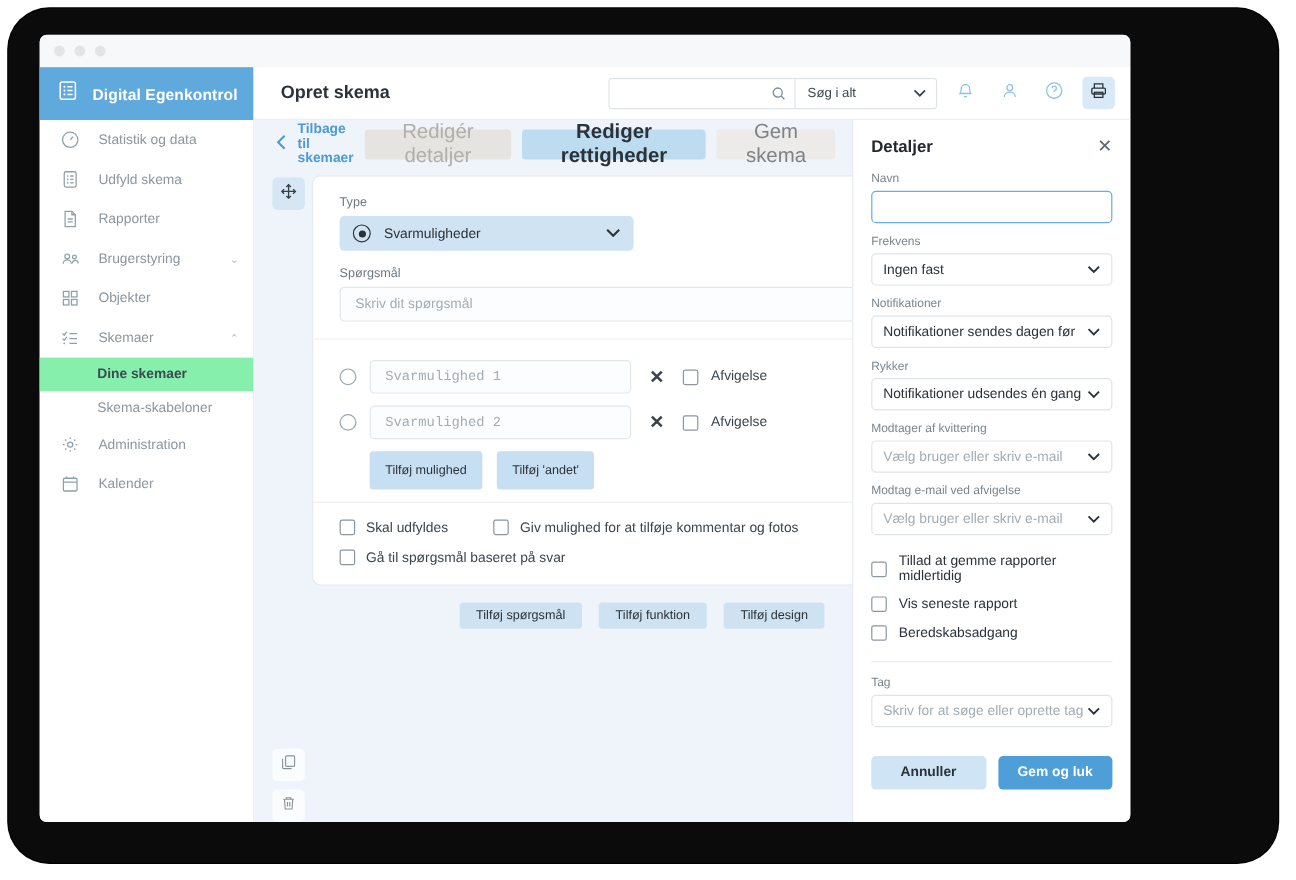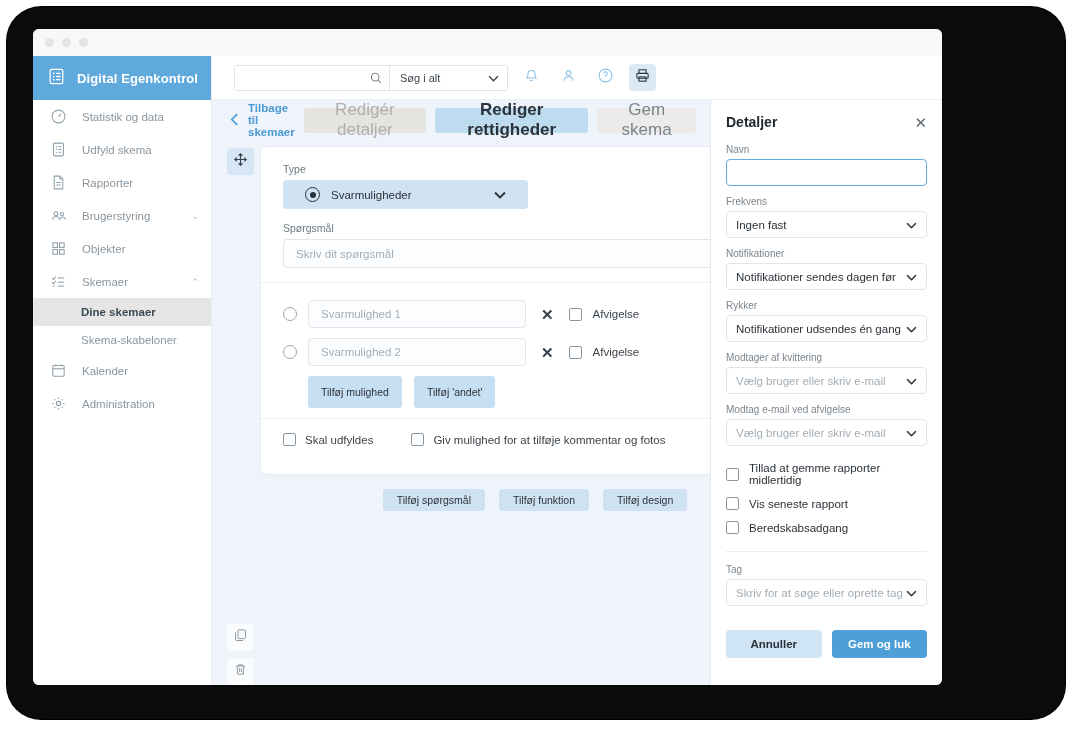--- a/index.html
+++ b/index.html
@@ -321,6 +321,7 @@
     <div id="maincol">
 
       <div id="topbar">
+        <div id="page-title">Opret skema</div>
 
         <div class="search-wrap">
           <input type="text" placeholder="" style="">

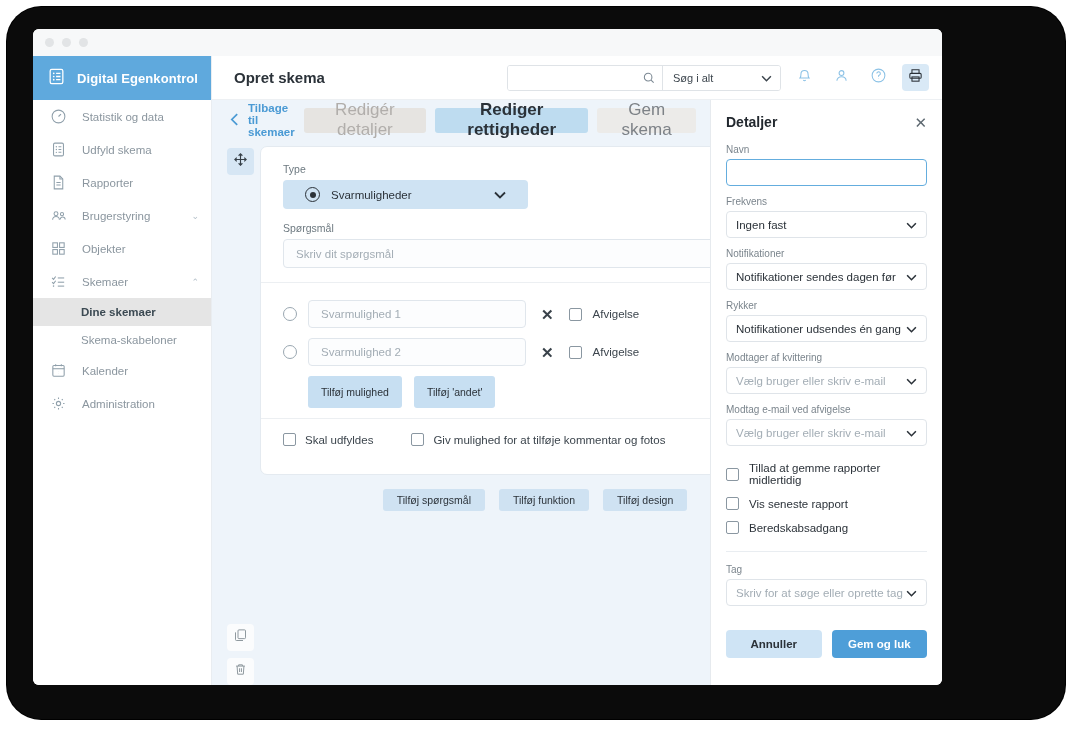--- a/index.html
+++ b/index.html
@@ -111,7 +111,7 @@
   .flabel { font-size: 10.5px; color: #6d7980; margin-bottom: 5px; }
   .type-sel {
     height: 29px; width: 245px; background: #cfe3f3; border-radius: 4px;
-    display: flex; align-items: center; padding: 0 22px; gap: 11px;
+    display: flex; align-items: center; padding: 0 11px; gap: 11px;
     font-size: 11.5px; color: #2b3239; cursor: pointer;
   }
   .radio-sm { width: 15px; height: 15px; border-radius: 50%; border: 1.6px solid #2b3239; display: flex; align-items: center; justify-content: center; flex: 0 0 15px; }

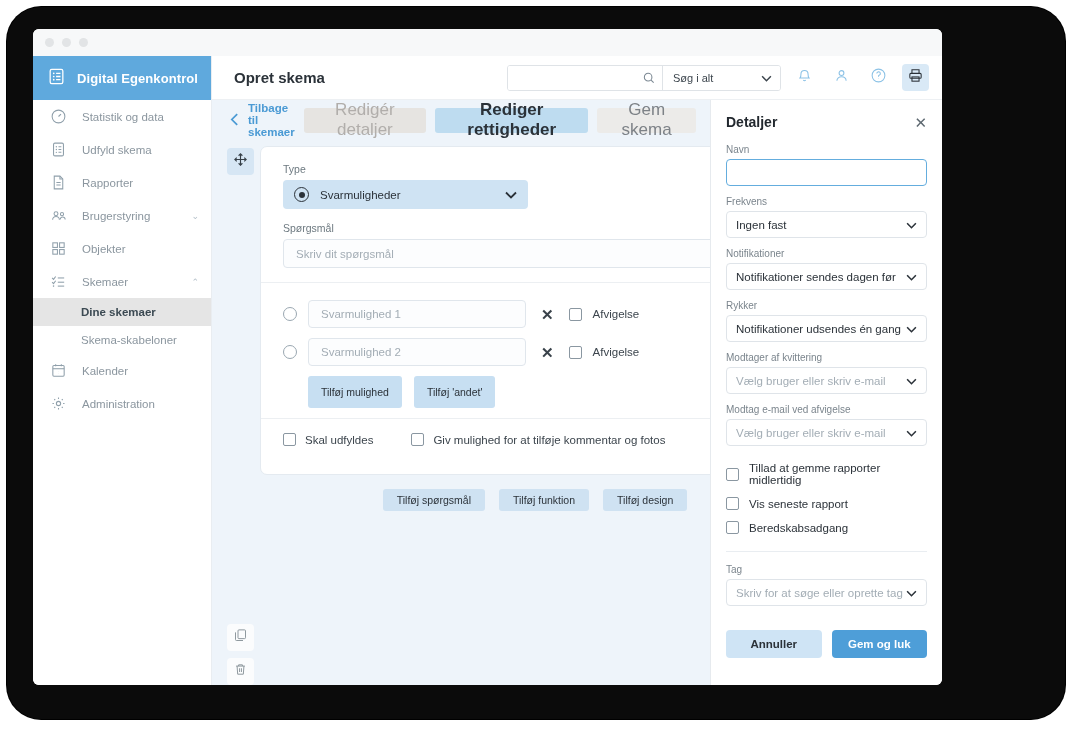--- a/index.html
+++ b/index.html
@@ -61,7 +61,7 @@
     height: 28px; display: flex; align-items: center;
     padding-left: 48px; font-size: 11.5px; color: #8b969f; cursor: pointer;
   }
-  .sub-item.active { background: #e5e5e5; color: #3c4a53; font-weight: bold; }
+  .sub-item.active { background: #86efac; color: #3c4a53; font-weight: bold; }
 
   
   #maincol { flex: 1; display: flex; flex-direction: column; min-width: 0; }

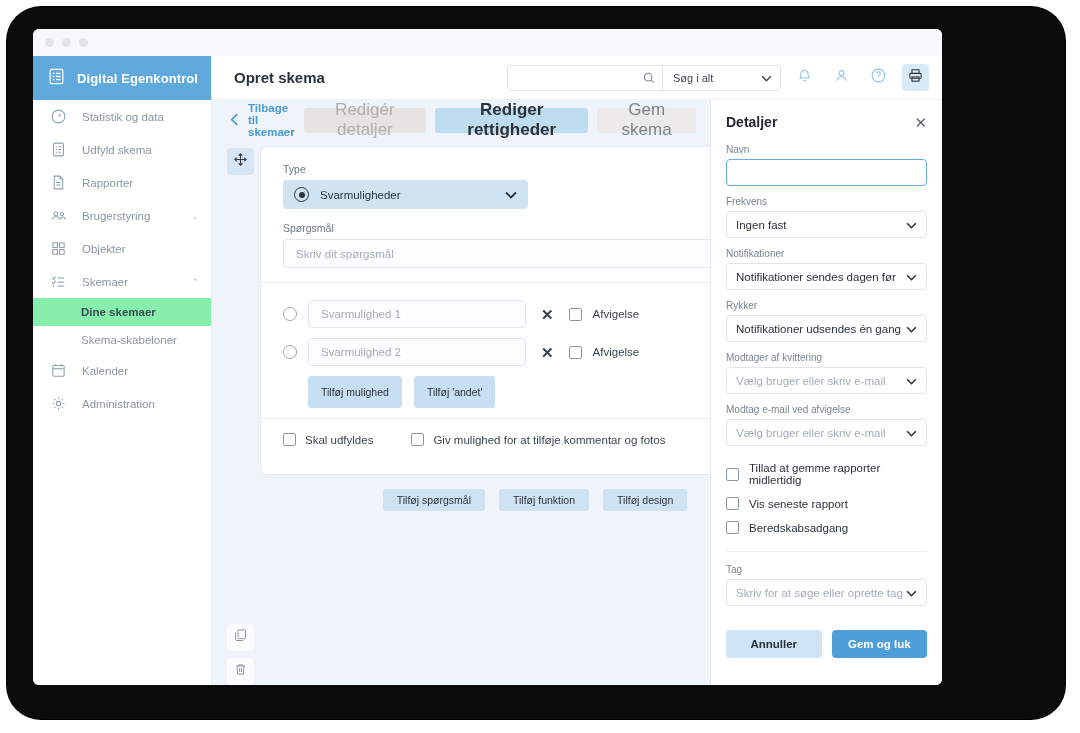--- a/index.html
+++ b/index.html
@@ -131,7 +131,7 @@
   .opt-in {
     height: 28px; width: 218px; border: 1px solid #e0e6ec; border-radius: 4px;
     background: #fcfdfe; padding: 0 12px; font-size: 11.5px; color: #2b3239;
-    font-family: Liberation Sans, sans-serif; outline: 0;
+    font-family: Liberation Mono, monospace; outline: 0;
   }
   .opt-in::placeholder { color: #a3adb5; }
   .xbtn { color: #39424a; font-size: 15px; font-weight: bold; cursor: pointer; line-height: 1; padding: 0 4px; }

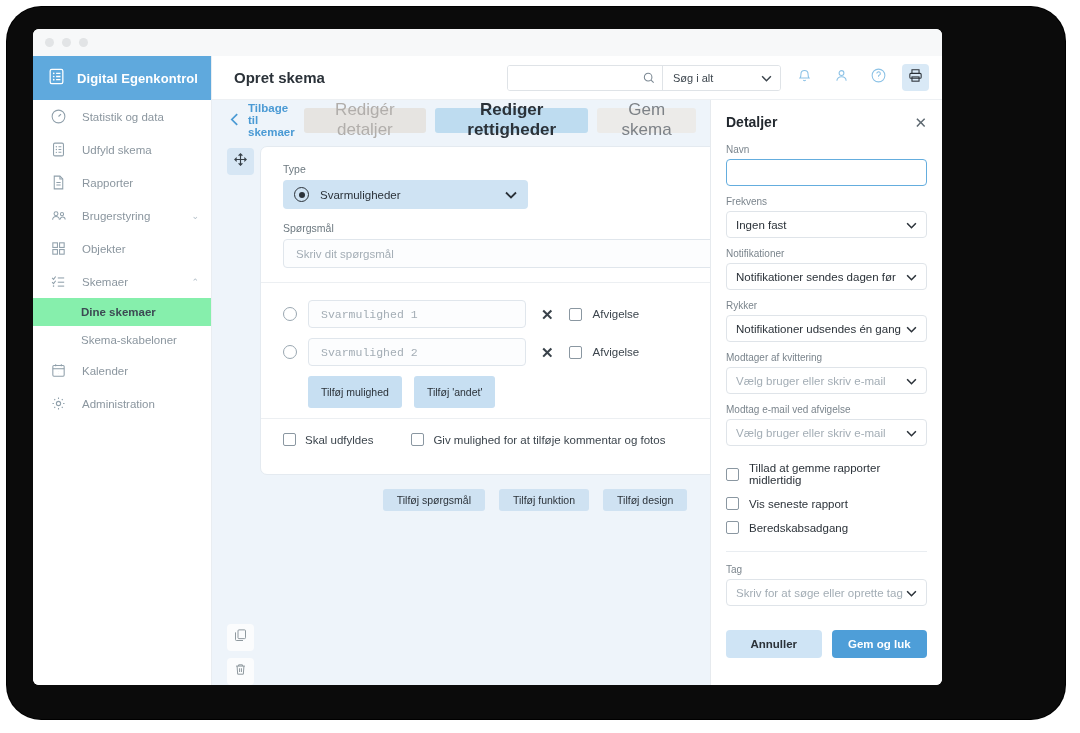--- a/index.html
+++ b/index.html
@@ -293,6 +293,16 @@
       <div class="nav-item">
         <span class="ico">
           <svg width="17" height="17" viewBox="0 0 24 24" fill="none" stroke="#90a0ab" stroke-width="1.5">
+            <circle cx="12" cy="12" r="3"></circle>
+            <path d="M12 3.5v2M12 18.5v2M3.5 12h2M18.5 12h2M6 6l1.4 1.4M16.6 16.6L18 18M18 6l-1.4 1.4M7.4 16.6L6 18"></path>
+          </svg>
+        </span>
+        <span class="lbl">Administration</span>
+      </div>
+
+      <div class="nav-item">
+        <span class="ico">
+          <svg width="17" height="17" viewBox="0 0 24 24" fill="none" stroke="#90a0ab" stroke-width="1.5">
             <rect x="4" y="5" width="16" height="15" rx="1.5"></rect>
               <line x1="4" y1="9.5" x2="20" y2="9.5"></line>
             <line x1="8" y1="3" x2="8" y2="6"></line>
@@ -305,16 +315,6 @@
           </svg>
         </span>
         <span class="lbl">Kalender</span>
-      </div>
-
-      <div class="nav-item">
-        <span class="ico">
-          <svg width="17" height="17" viewBox="0 0 24 24" fill="none" stroke="#90a0ab" stroke-width="1.5">
-            <circle cx="12" cy="12" r="3"></circle>
-            <path d="M12 3.5v2M12 18.5v2M3.5 12h2M18.5 12h2M6 6l1.4 1.4M16.6 16.6L18 18M18 6l-1.4 1.4M7.4 16.6L6 18"></path>
-          </svg>
-        </span>
-        <span class="lbl">Administration</span>
       </div>
     </div>
 

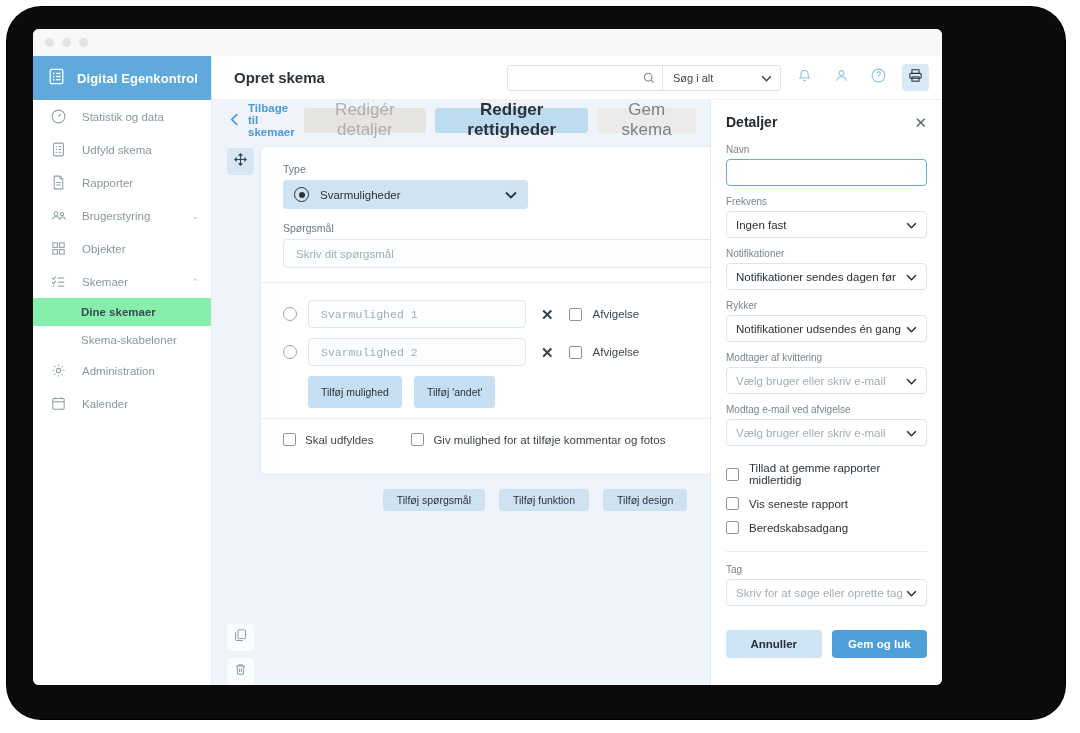--- a/index.html
+++ b/index.html
@@ -486,6 +486,10 @@
                     <span class="cbox"></span>
                     <span class="cbox-lbl">Giv mulighed for at tilføje kommentar og fotos</span>
                   </div>
+                  <div class="check-line" style="margin-bottom:0">
+                    <span class="cbox"></span>
+                    <span class="cbox-lbl">Gå til spørgsmål baseret på svar</span>
+                  </div>
                 </div>
               </div>
 

